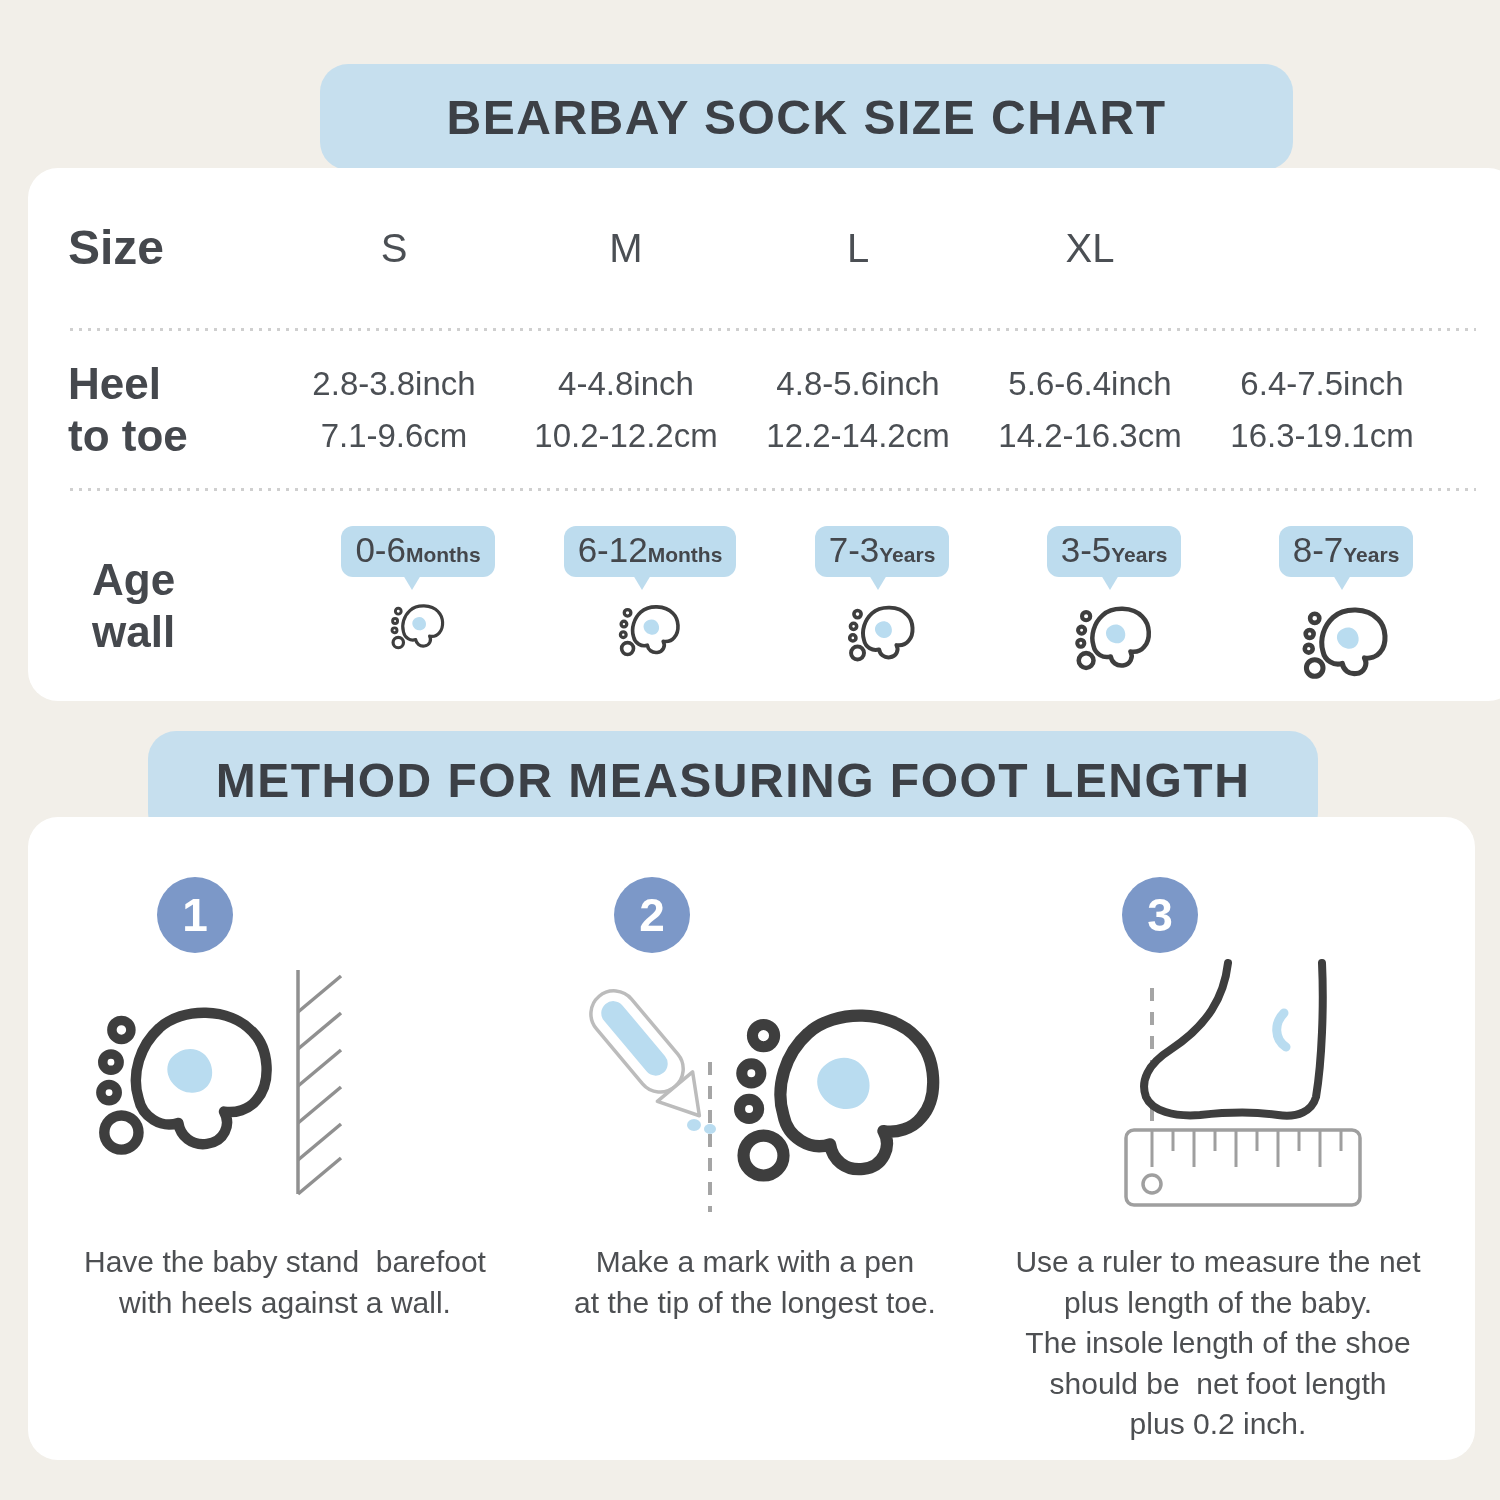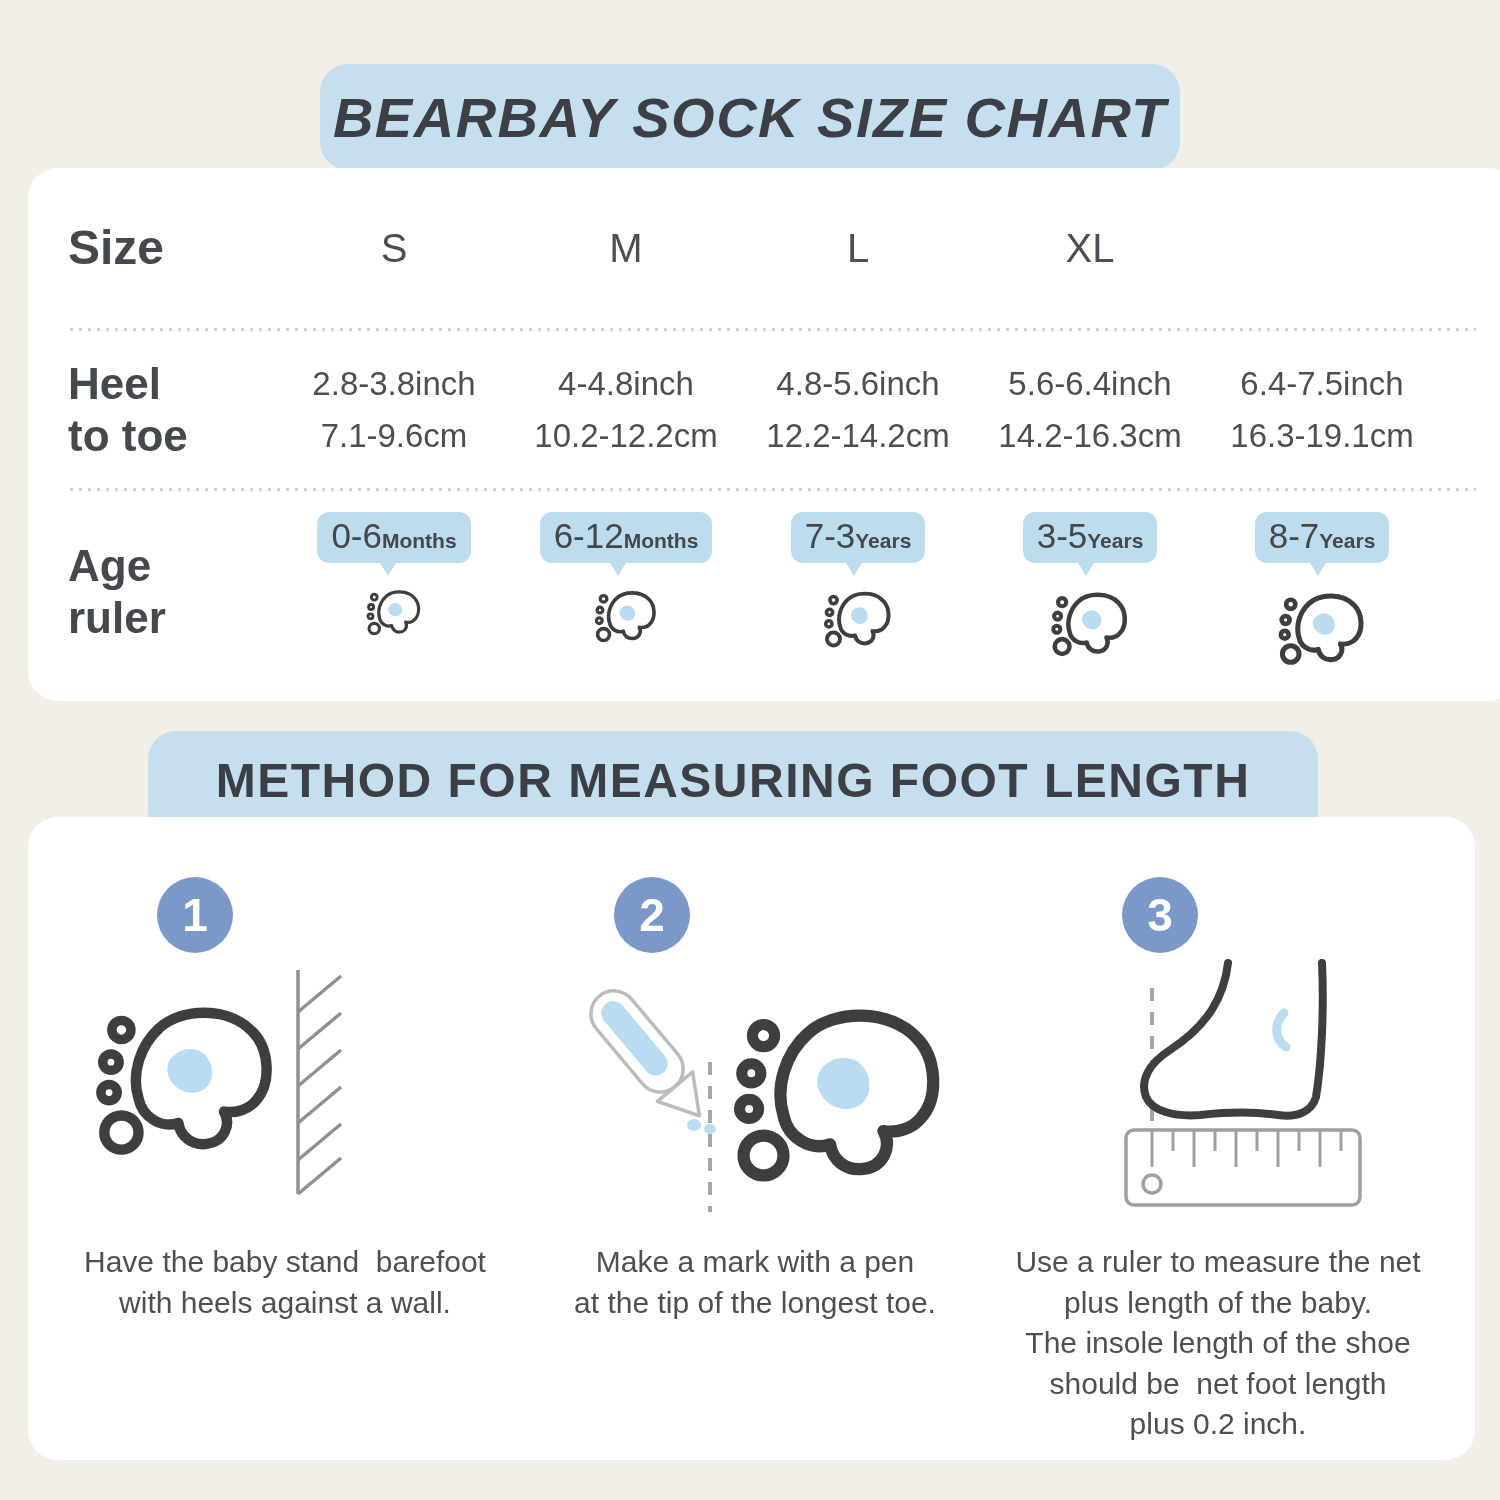--- a/index.html
+++ b/index.html
@@ -20,7 +20,7 @@
     font-weight:bold;
     letter-spacing:1.5px;
   }
-  #banner-1{left:320px;top:64px;width:860px;height:106px;font-size:56px;font-style:italic;}
+  #banner-1{left:320px;top:64px;width:973px;height:106px;font-size:48px;}
   #banner-2{left:148px;top:731px;width:1170px;height:110px;font-size:48px;padding-bottom:12px;box-sizing:border-box;}
   .card{
     position:absolute;

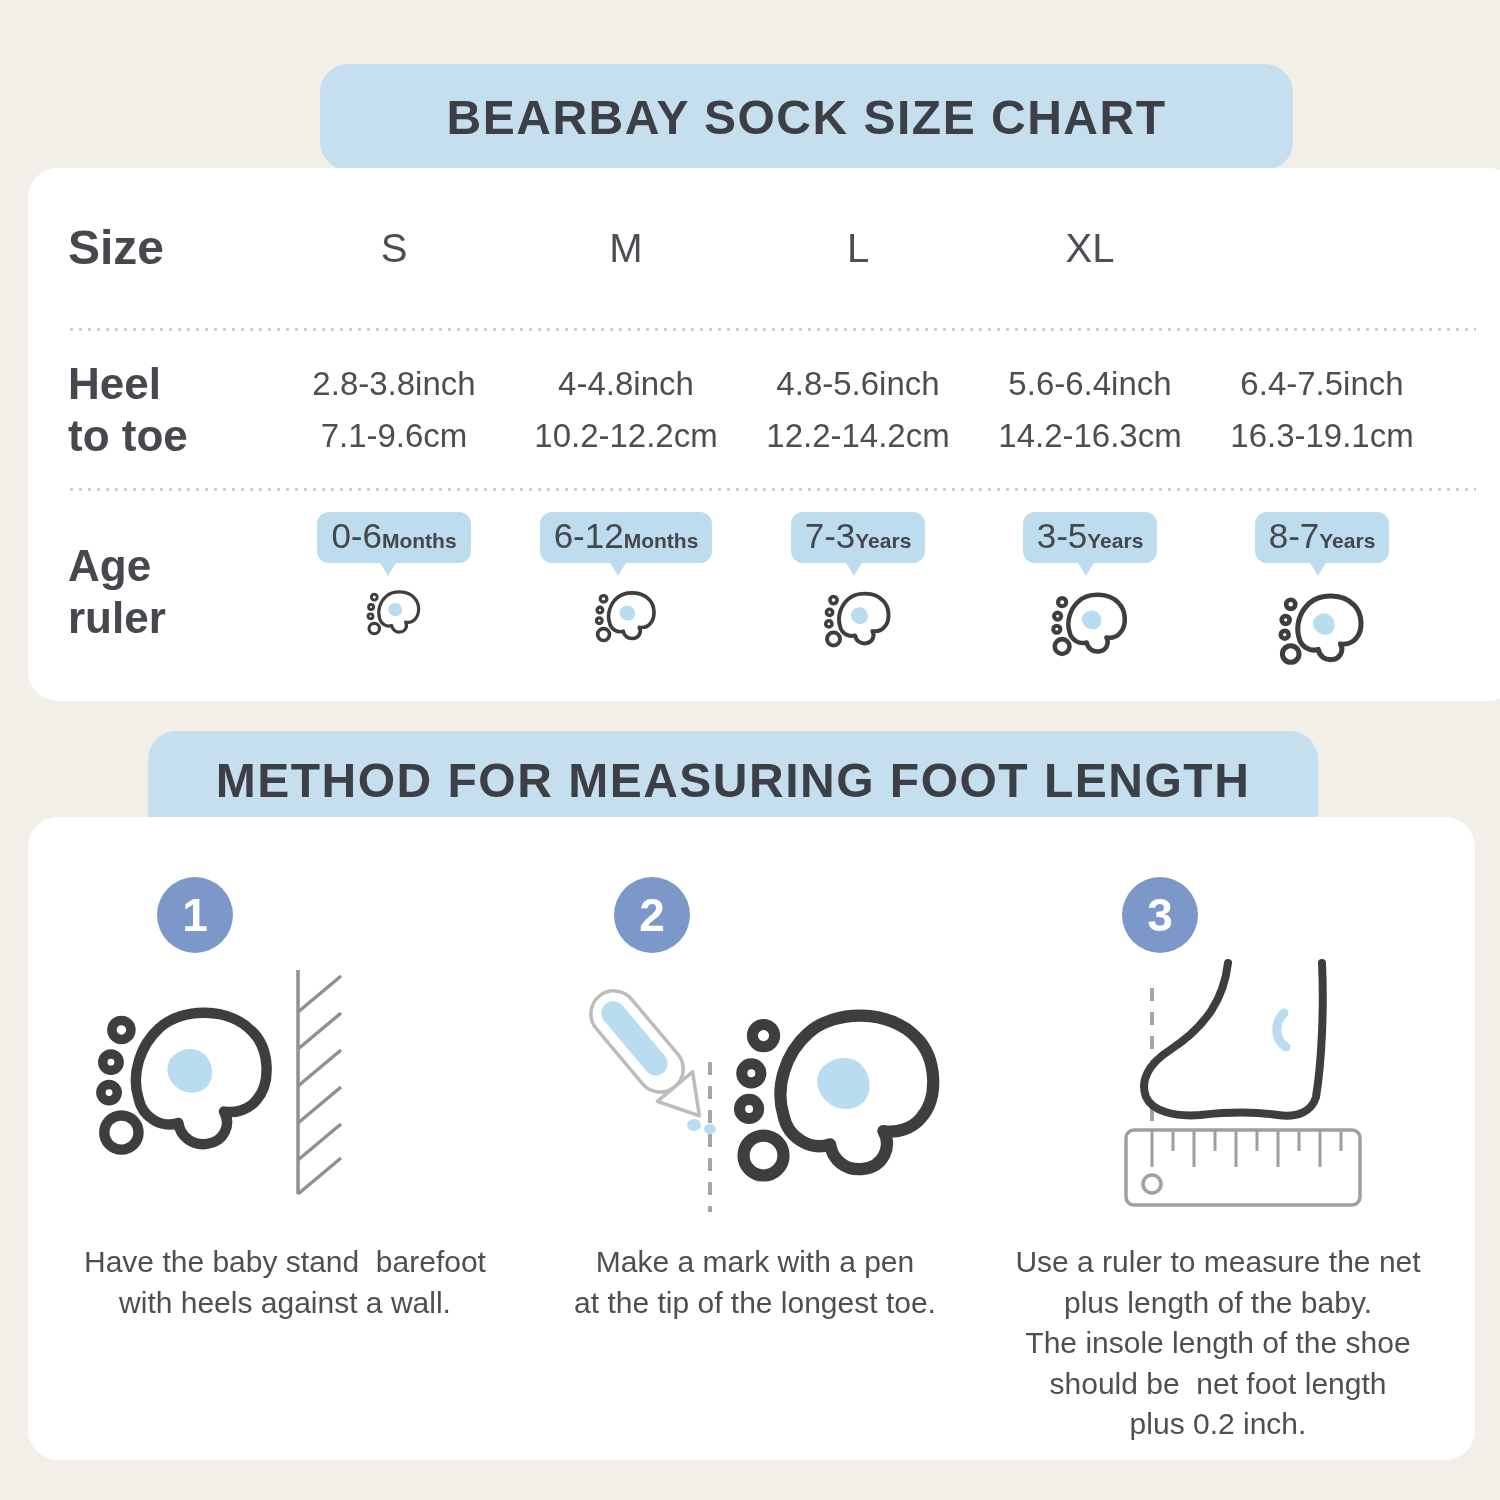--- a/index.html
+++ b/index.html
@@ -41,7 +41,7 @@
   .trow>div.lbl{justify-content:flex-start;text-align:left;}
   #row-size{top:0;height:160px;align-items:center;}
   #row-heel{top:163px;height:157px;align-items:center;}
-  #row-age{top:322px;height:211px;align-items:start;padding-top:22px;}
+  #row-age{top:336px;height:211px;align-items:start;padding-top:22px;margin-left:24px;}
   .lbl{font-weight:bold;color:#45484d;font-size:44px;line-height:1.18;}
   #row-size .lbl{font-size:48px;}
   .size-head{font-size:40px;color:#4b4f54;}

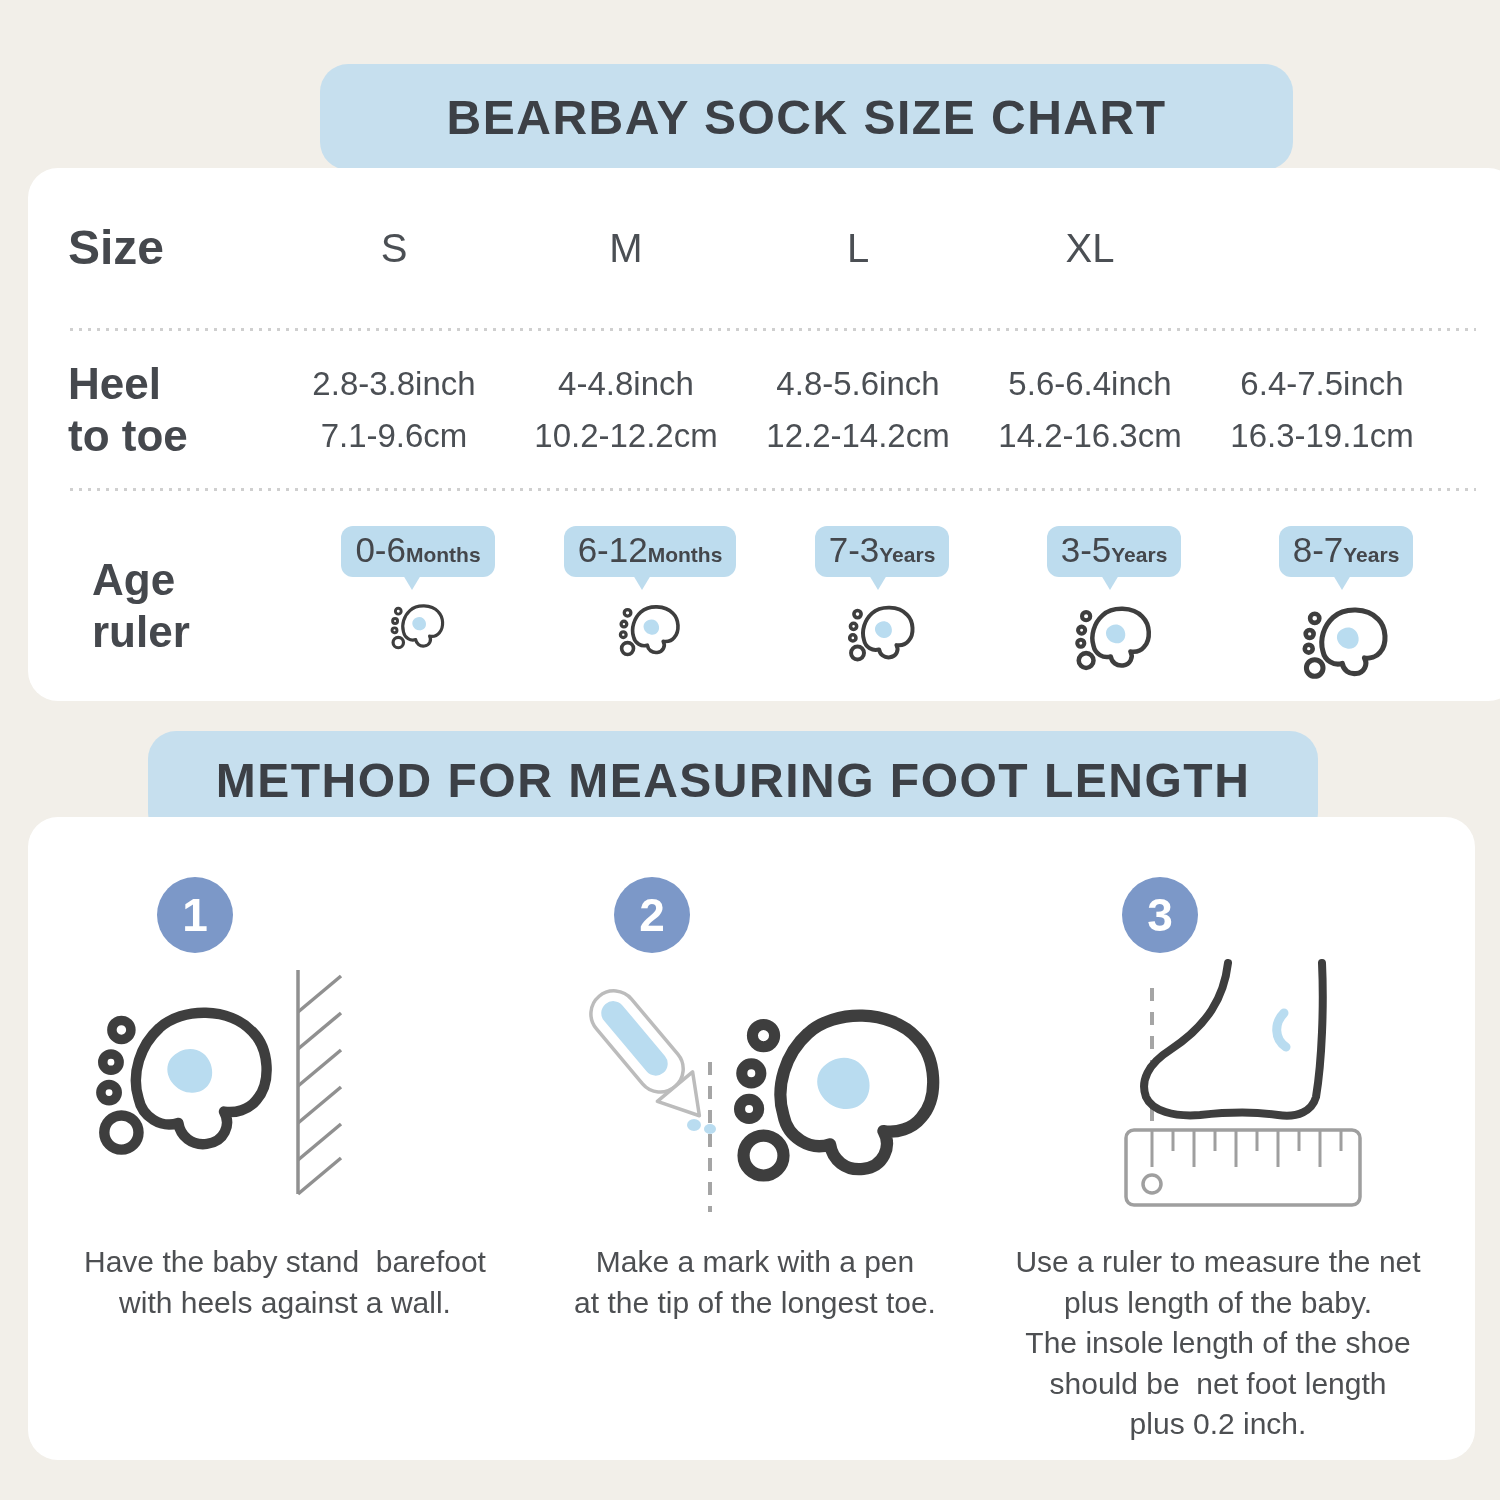--- a/index.html
+++ b/index.html
@@ -162,7 +162,7 @@
   <div class="trow" id="row-age">
     <div class="lbl" style="margin-top:28px;">
       <span><span>Age</span><br>
-      <span>ruler</span></span>
+      <span>wall</span></span>
     </div>
     <div>
         <div class="age-cell">

